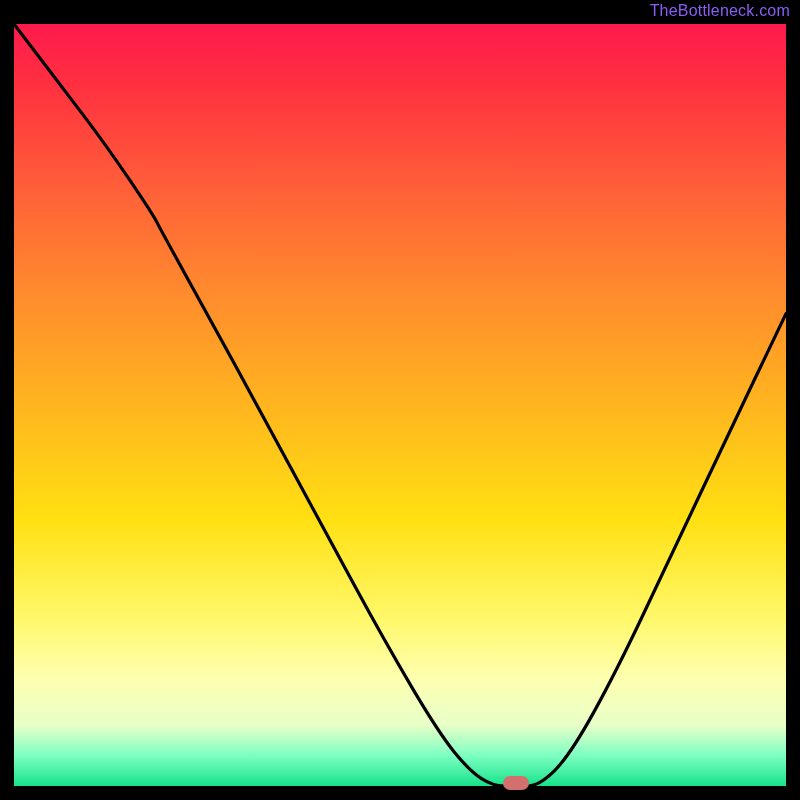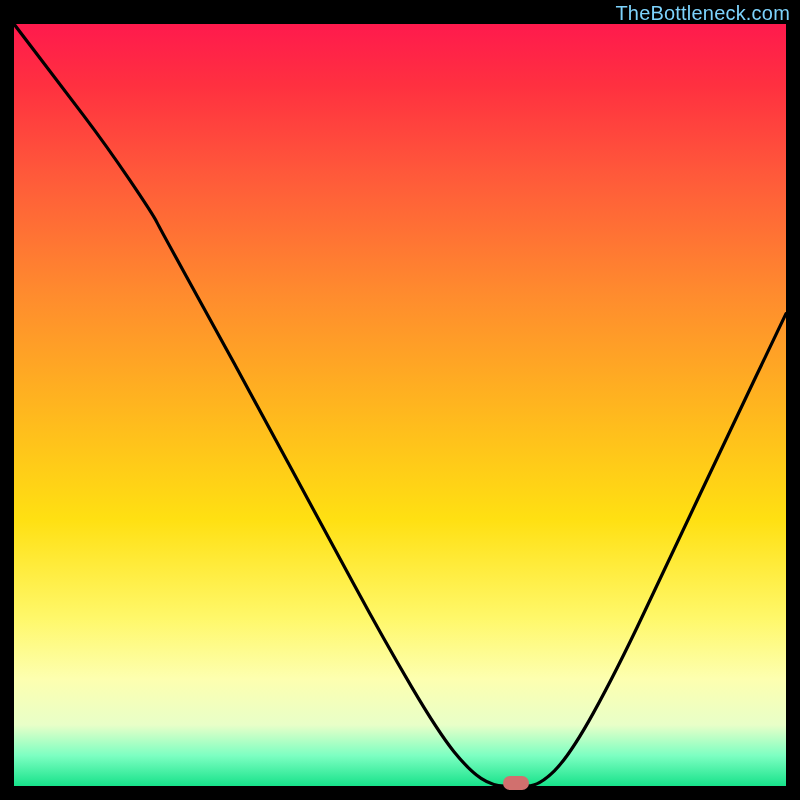--- a/index.html
+++ b/index.html
@@ -44,8 +44,8 @@
     position: absolute;
     top: 2px;
     right: 10px;
-    color: #7dd3fc;
-    font-size: 20px;
+    color: #8b5cf6;
+    font-size: 16px;
     letter-spacing: 0.2px;
     font-weight: 500;
   }

